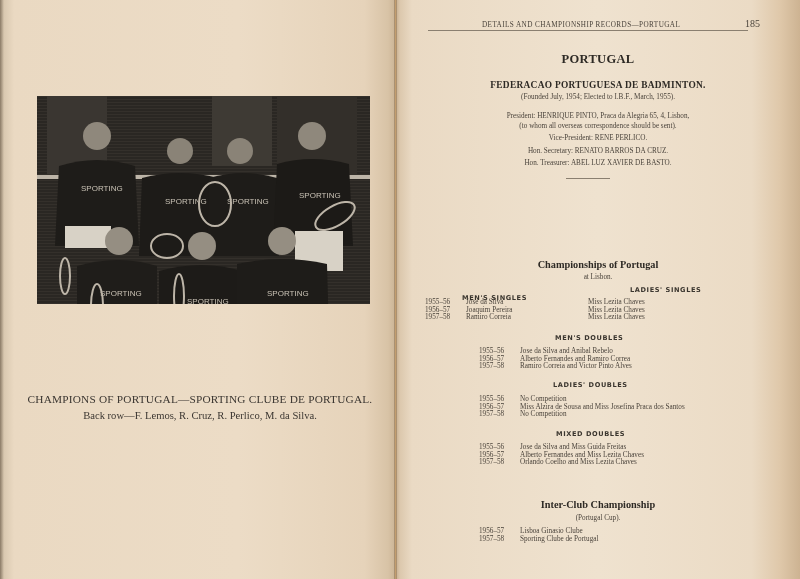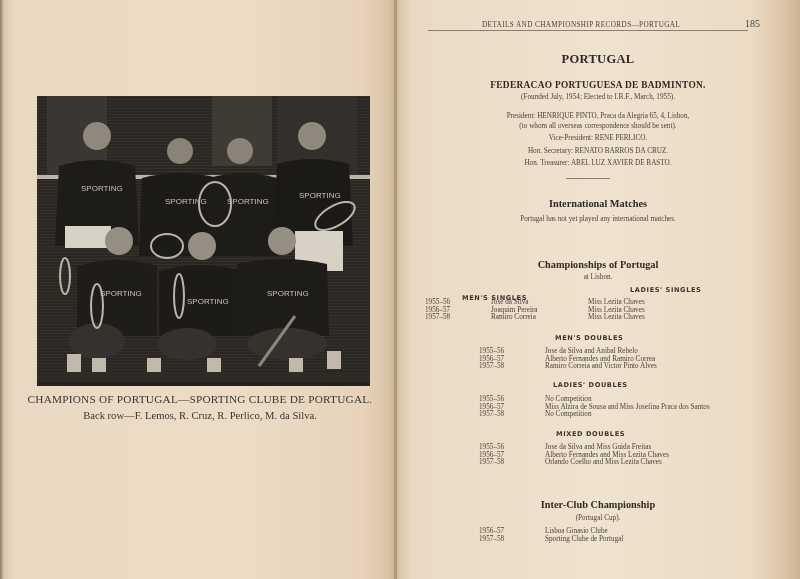--- a/index.html
+++ b/index.html
@@ -28,7 +28,7 @@
 
   
   .photo {
-    position: absolute; left: 37px; top: 96px; width: 333px; height: 290px;
+    position: absolute; left: 37px; top: 96px; width: 333px; height: 208px;
     background: #26231f;
     overflow: hidden;
   }

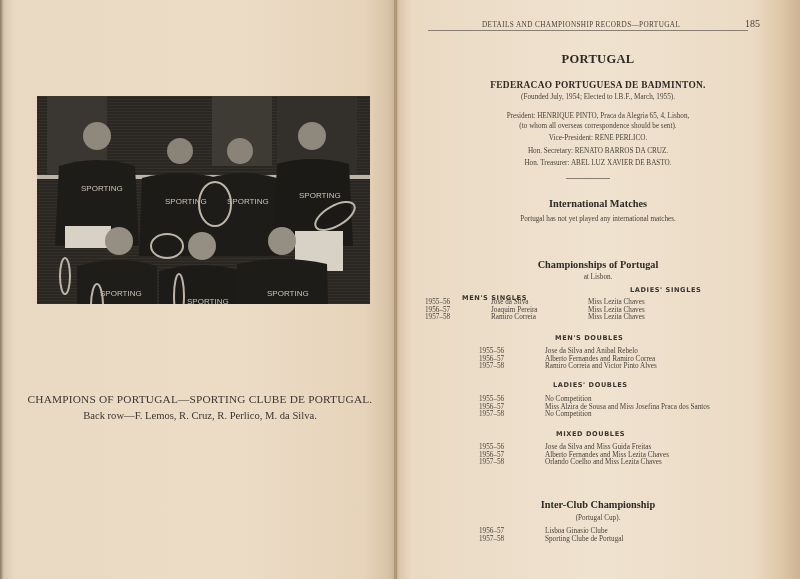--- a/index.html
+++ b/index.html
@@ -214,7 +214,6 @@
 
   <div class="divider"></div>
 
-  <div class="center-block section-title intl-title">International Matches</div>
   <div class="center-block intl-text">Portugal has not yet played any international matches.</div>
 
   <div class="center-block section-title champ-title">Championships of Portugal</div>

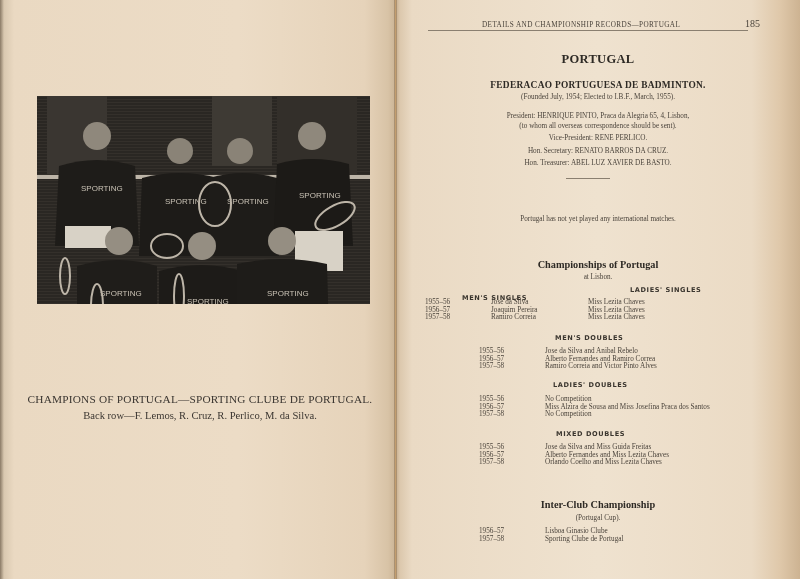--- a/index.html
+++ b/index.html
@@ -214,7 +214,6 @@
 
   <div class="divider"></div>
 
-  <div class="center-block intl-text">Portugal has not yet played any international matches.</div>
 
   <div class="center-block section-title champ-title">Championships of Portugal</div>
   <div class="center-block champ-sub">at Lisbon.</div>

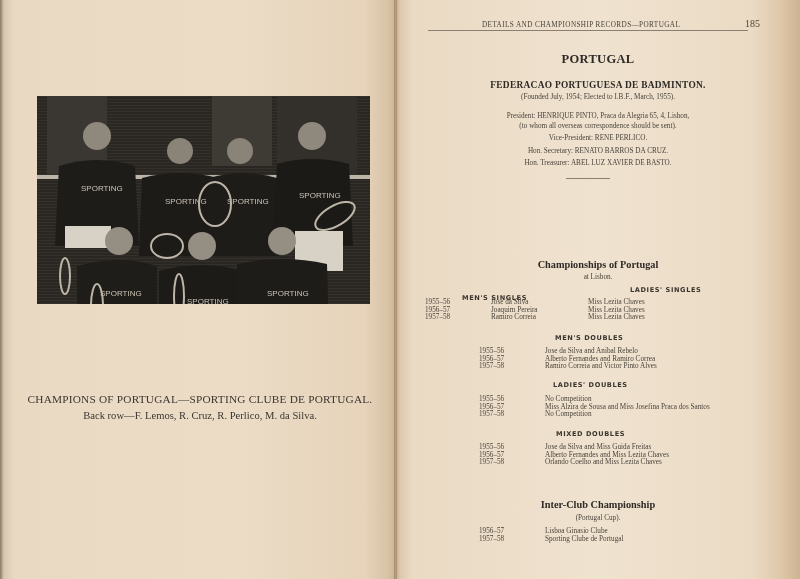--- a/index.html
+++ b/index.html
@@ -86,7 +86,7 @@
     position: absolute;
     font-size: 7.2px; line-height: 7.6px; color: #4a433b;
   }
-  .results .row { display: flex; white-space: nowrap; gap: 25px; }
+  .results .row { display: flex; white-space: nowrap; }
   .results .yr { width: 41px; }
   .results .name { }
 

